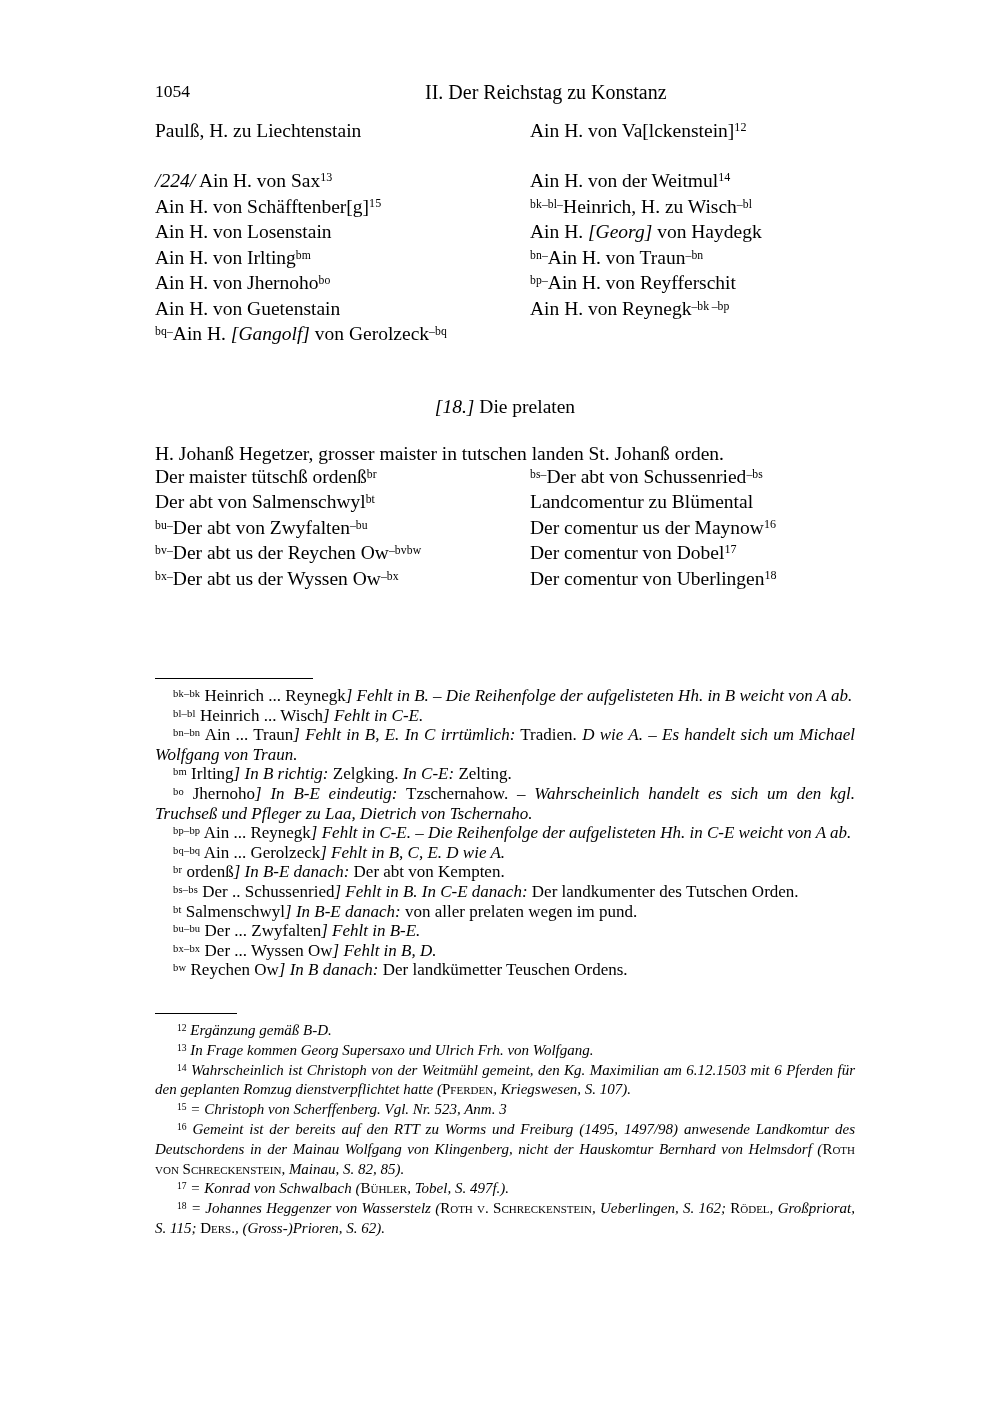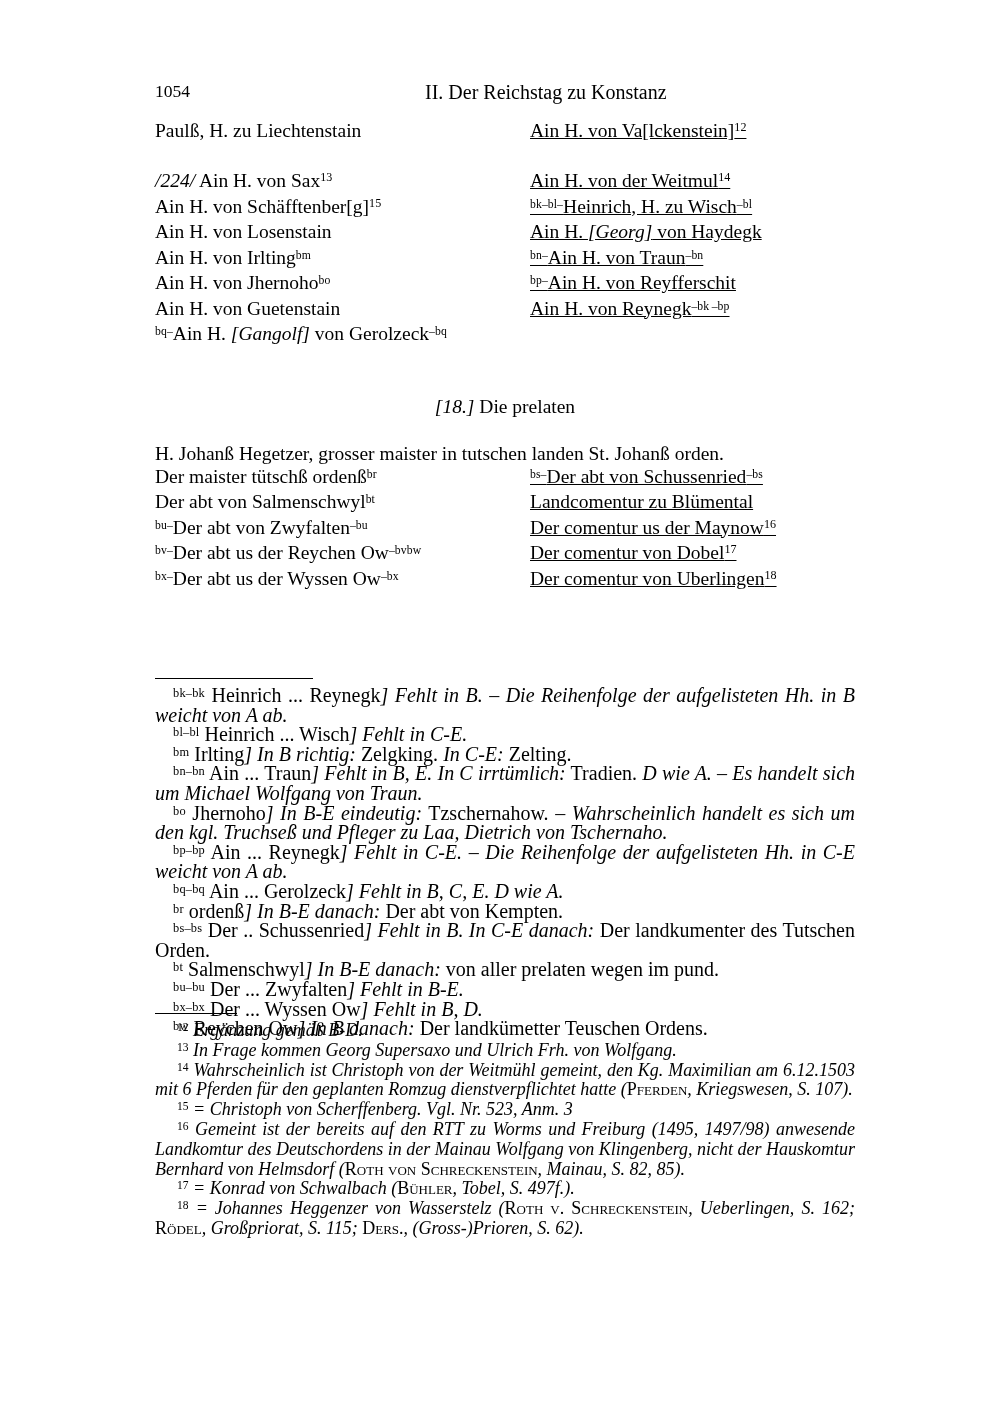--- a/index.html
+++ b/index.html
@@ -67,7 +67,6 @@
     left: 375px;
     top: 0;
     white-space: nowrap;
-    text-decoration: underline;
   }
   .wide {
     position: absolute;

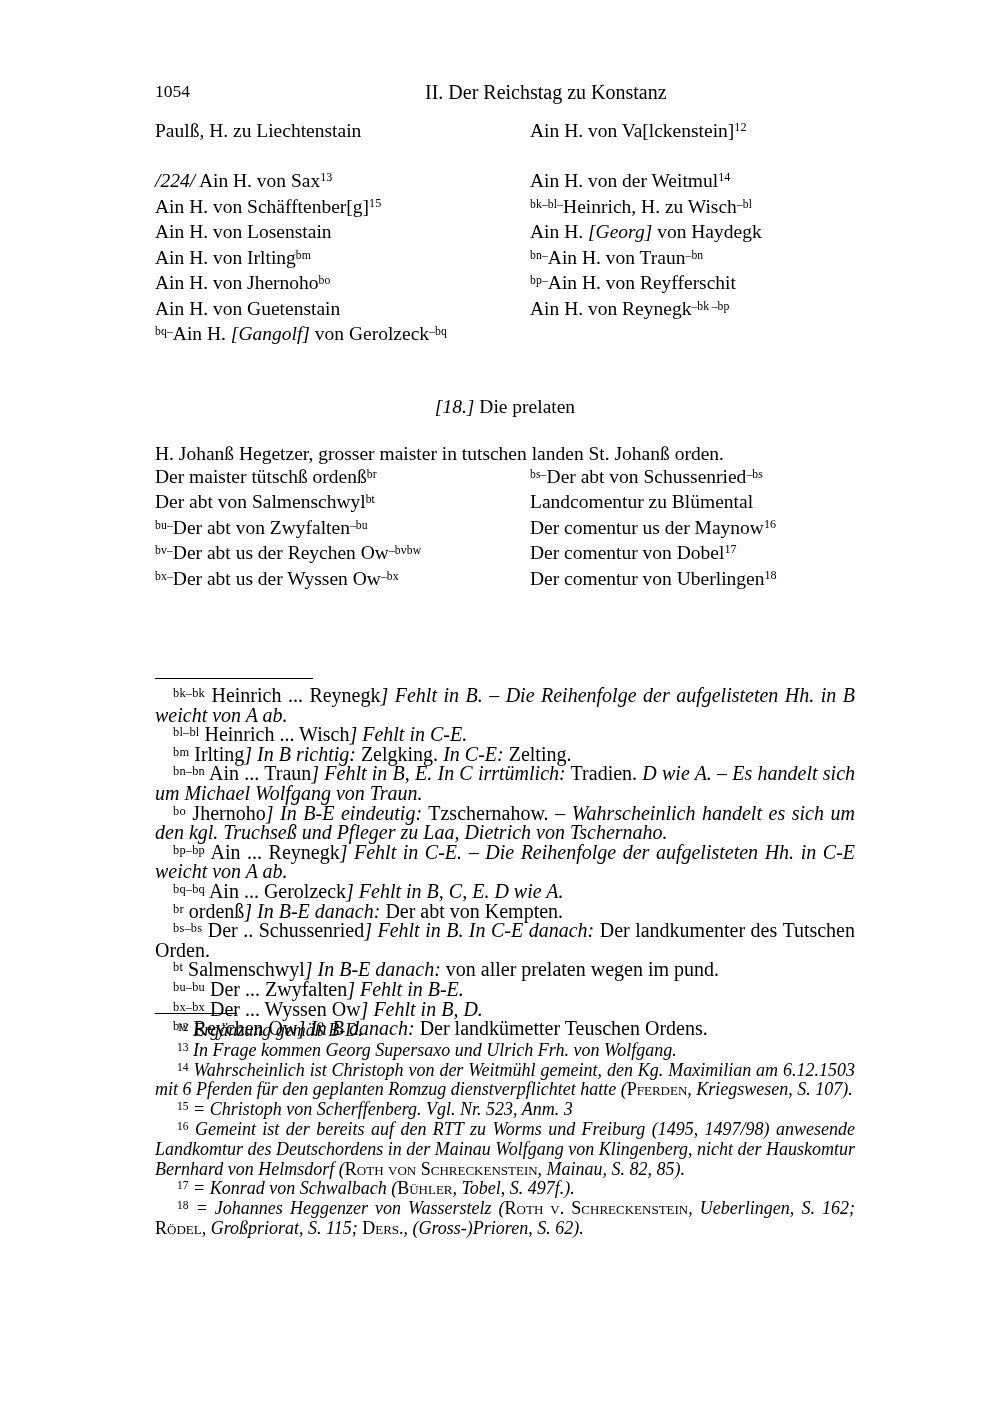--- a/index.html
+++ b/index.html
@@ -130,7 +130,7 @@
     left: 155px;
     top: 686px;
     width: 700px;
-    font-size: 20px;
+    font-size: 17px;
     line-height: 19.6px;
     text-align: justify;
   }

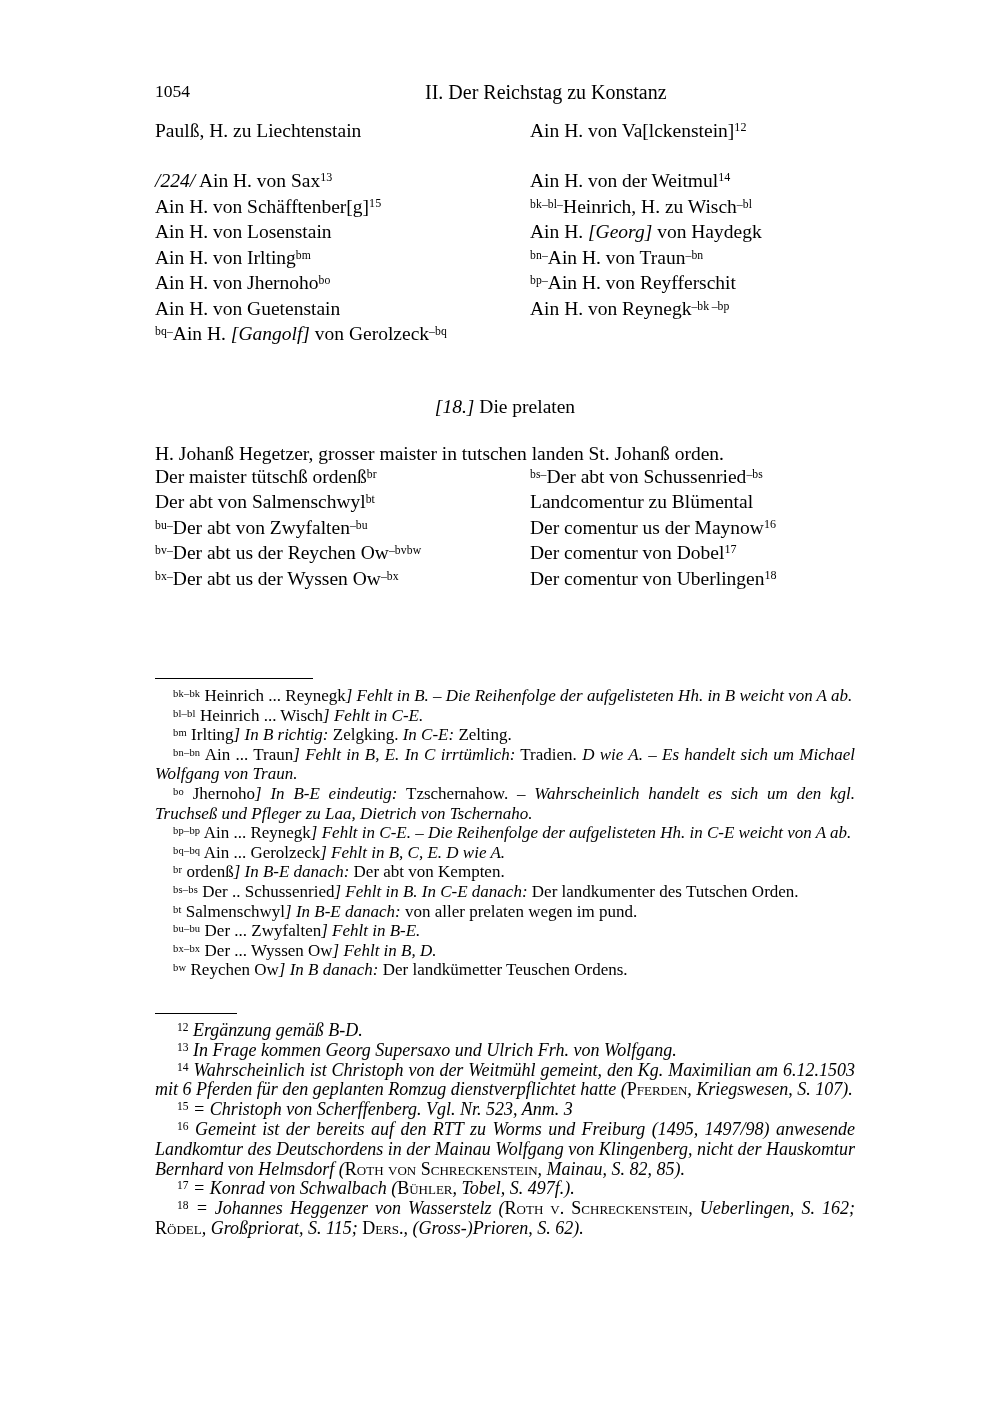--- a/index.html
+++ b/index.html
@@ -259,8 +259,8 @@
   <div class="apparatus">
     <p><sup class="sig">bk–bk</sup> Heinrich ... Reynegk<span class="fi">]</span> <span class="fi">Fehlt in B. – Die Reihenfolge der aufgelisteten Hh. in B weicht von A ab.</span></p>
     <p><sup class="sig">bl–bl</sup> Heinrich ... Wisch<span class="fi">]</span> <span class="fi">Fehlt in C-E.</span></p>
+    <p><sup class="sig">bn–bn</sup> Ain ... Traun<span class="fi">]</span> <span class="fi">Fehlt in B, E. In C irrtümlich:</span> Tradien. <span class="fi">D wie A. – Es handelt sich um Michael Wolfgang von Traun.</span></p>
     <p><sup class="sig">bm</sup> Irlting<span class="fi">]</span> <span class="fi">In B richtig:</span> Zelgking. <span class="fi">In C-E:</span> Zelting.</p>
-    <p><sup class="sig">bn–bn</sup> Ain ... Traun<span class="fi">]</span> <span class="fi">Fehlt in B, E. In C irrtümlich:</span> Tradien. <span class="fi">D wie A. – Es handelt sich um Michael Wolfgang von Traun.</span></p>
     <p><sup class="sig">bo</sup> Jhernoho<span class="fi">]</span> <span class="fi">In B-E eindeutig:</span> Tzschernahow. <span class="fi">– Wahrscheinlich handelt es sich um den kgl. Truchseß und Pfleger zu Laa, Dietrich von Tschernaho.</span></p>
     <p><sup class="sig">bp–bp</sup> Ain ... Reynegk<span class="fi">]</span> <span class="fi">Fehlt in C-E. – Die Reihenfolge der aufgelisteten Hh. in C-E weicht von A ab.</span></p>
     <p><sup class="sig">bq–bq</sup> Ain ... Gerolzeck<span class="fi">]</span> <span class="fi">Fehlt in B, C, E. D wie A.</span></p>

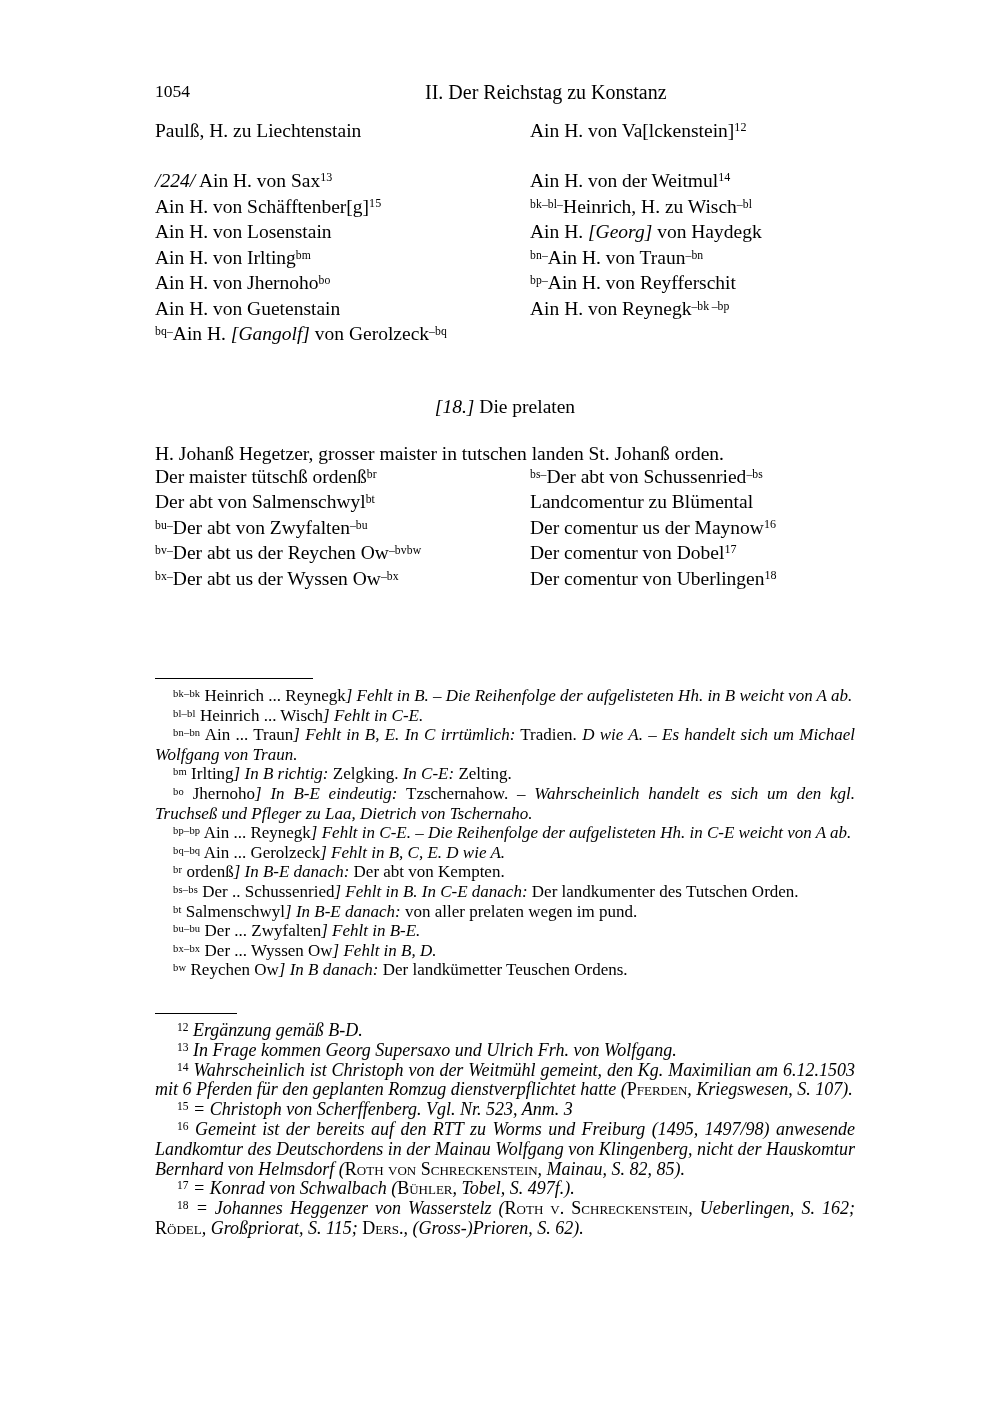--- a/index.html
+++ b/index.html
@@ -152,7 +152,7 @@
     left: 155px;
     top: 1021px;
     width: 700px;
-    font-size: 18px;
+    font-size: 15px;
     line-height: 19.8px;
     text-align: justify;
   }

